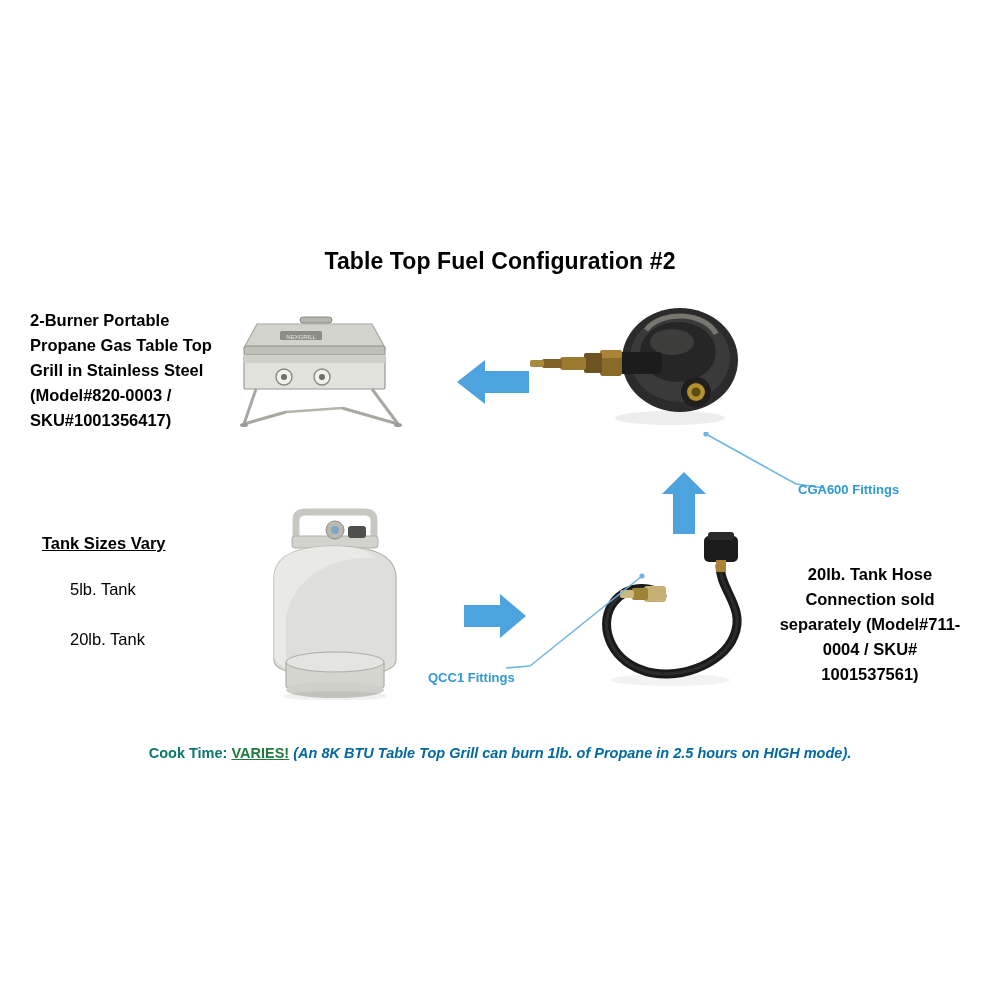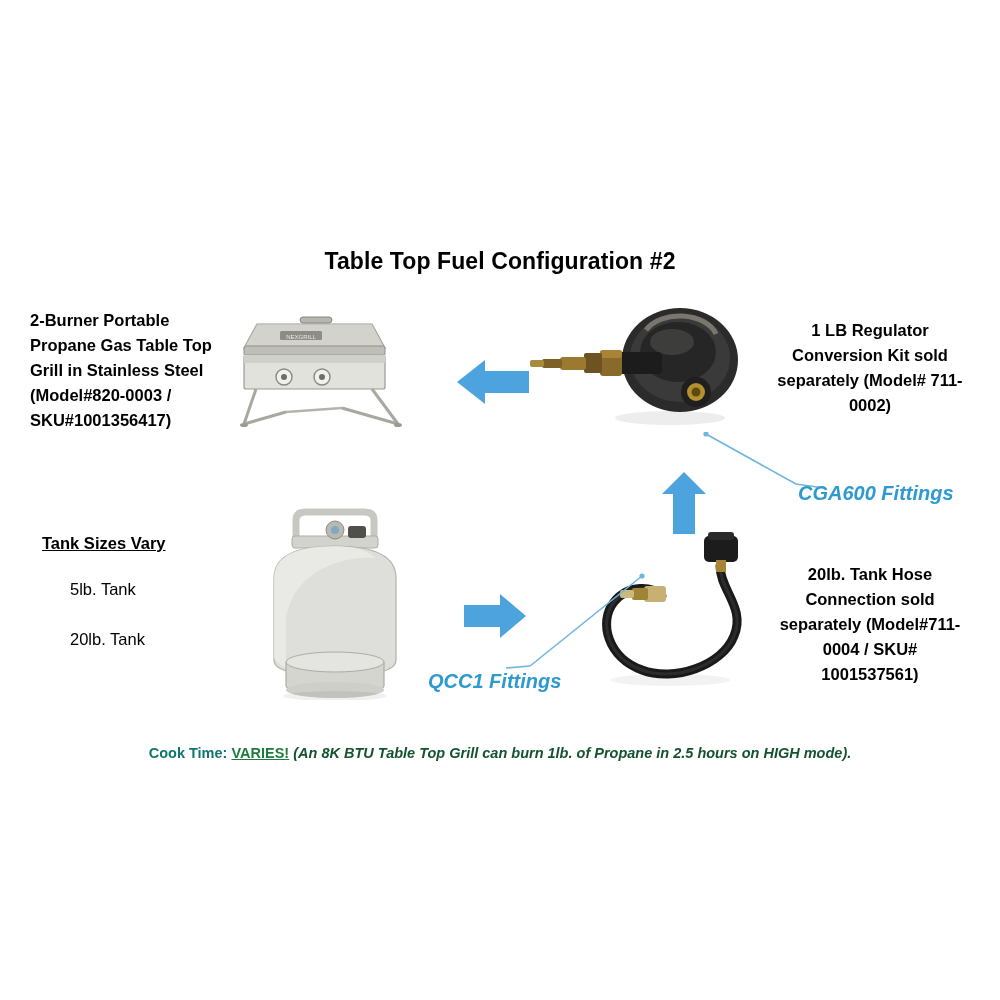--- a/index.html
+++ b/index.html
@@ -287,7 +287,6 @@
   </div>
 
   <div class="txt txt-left-grill">2-Burner Portable Propane Gas Table Top Grill in Stainless Steel (Model#820-0003 / SKU#1001356417)</div>
-  <div class="txt txt-right-reg">1 LB Regulator Conversion Kit sold separately (Model# 711-0002)</div>
   <div class="txt txt-right-hose">20lb. Tank Hose Connection sold separately (Model#711-0004 / SKU# 1001537561)</div>
 
   <div class="fitting-label fitting-cga">CGA600 Fittings</div>

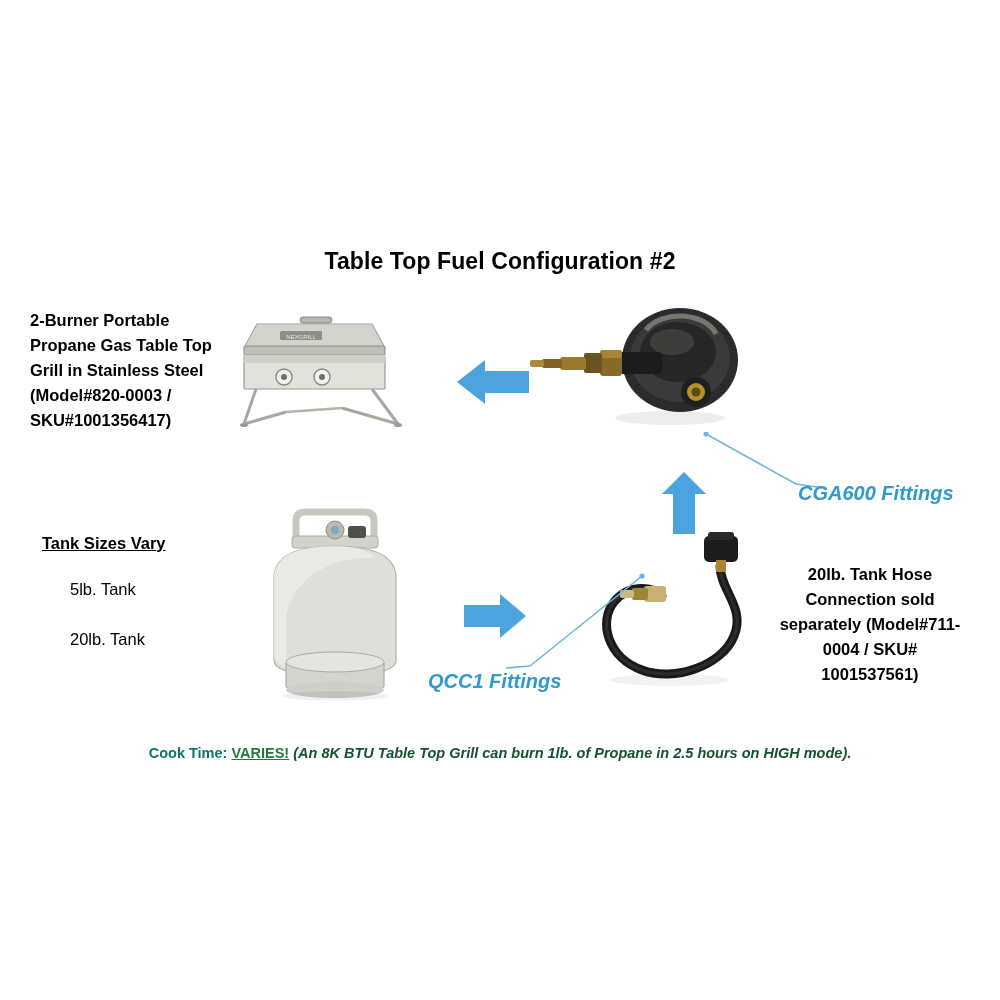--- a/index.html
+++ b/index.html
@@ -87,10 +87,9 @@
 
   .fitting-label {
     position: absolute;
-    font-size: 20px;
+    font-size: 13px;
     font-weight: bold;
     color: #2e9ad0;
-    font-style: italic;
   }
   .fitting-cga {
     left: 798px;

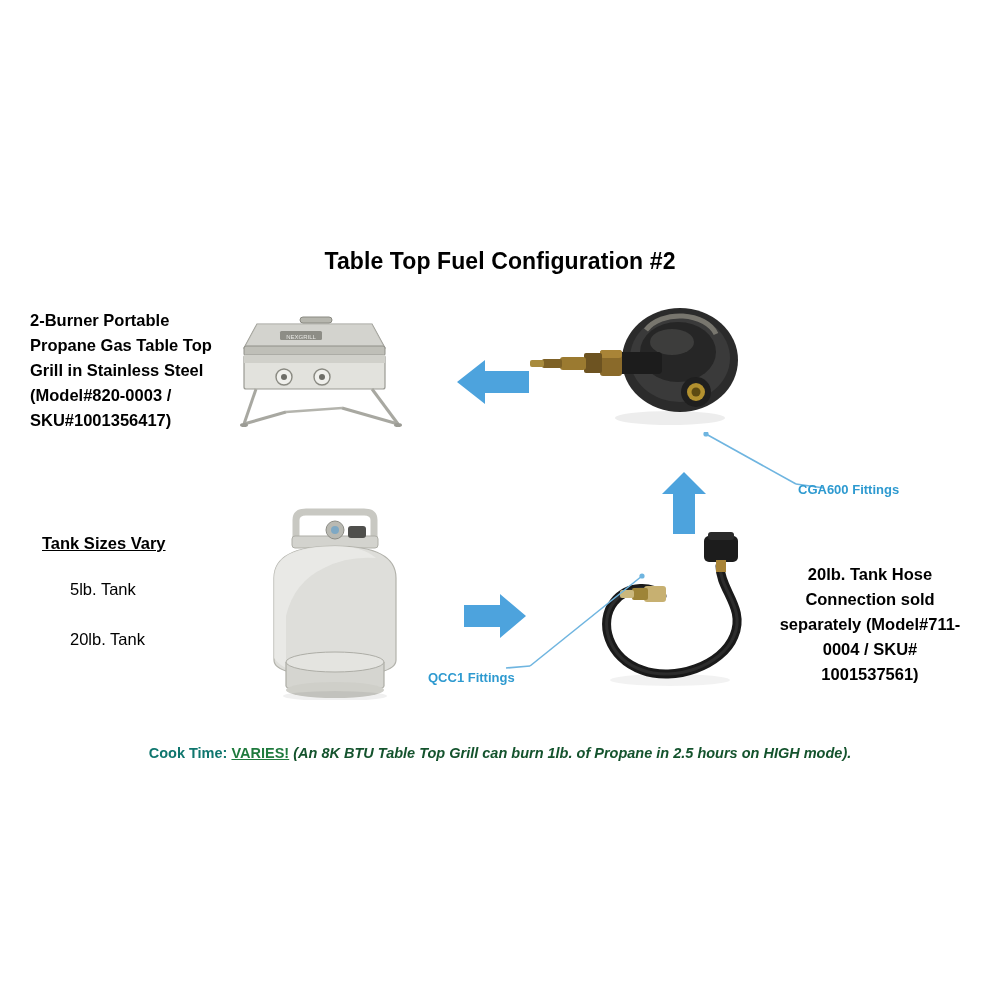--- a/index.html
+++ b/index.html
@@ -119,7 +119,7 @@
     text-decoration: underline;
   }
   .footer .note {
-    color: #14532d;
+    color: #0369a1;
     font-style: italic;
     font-weight: bold;
   }

